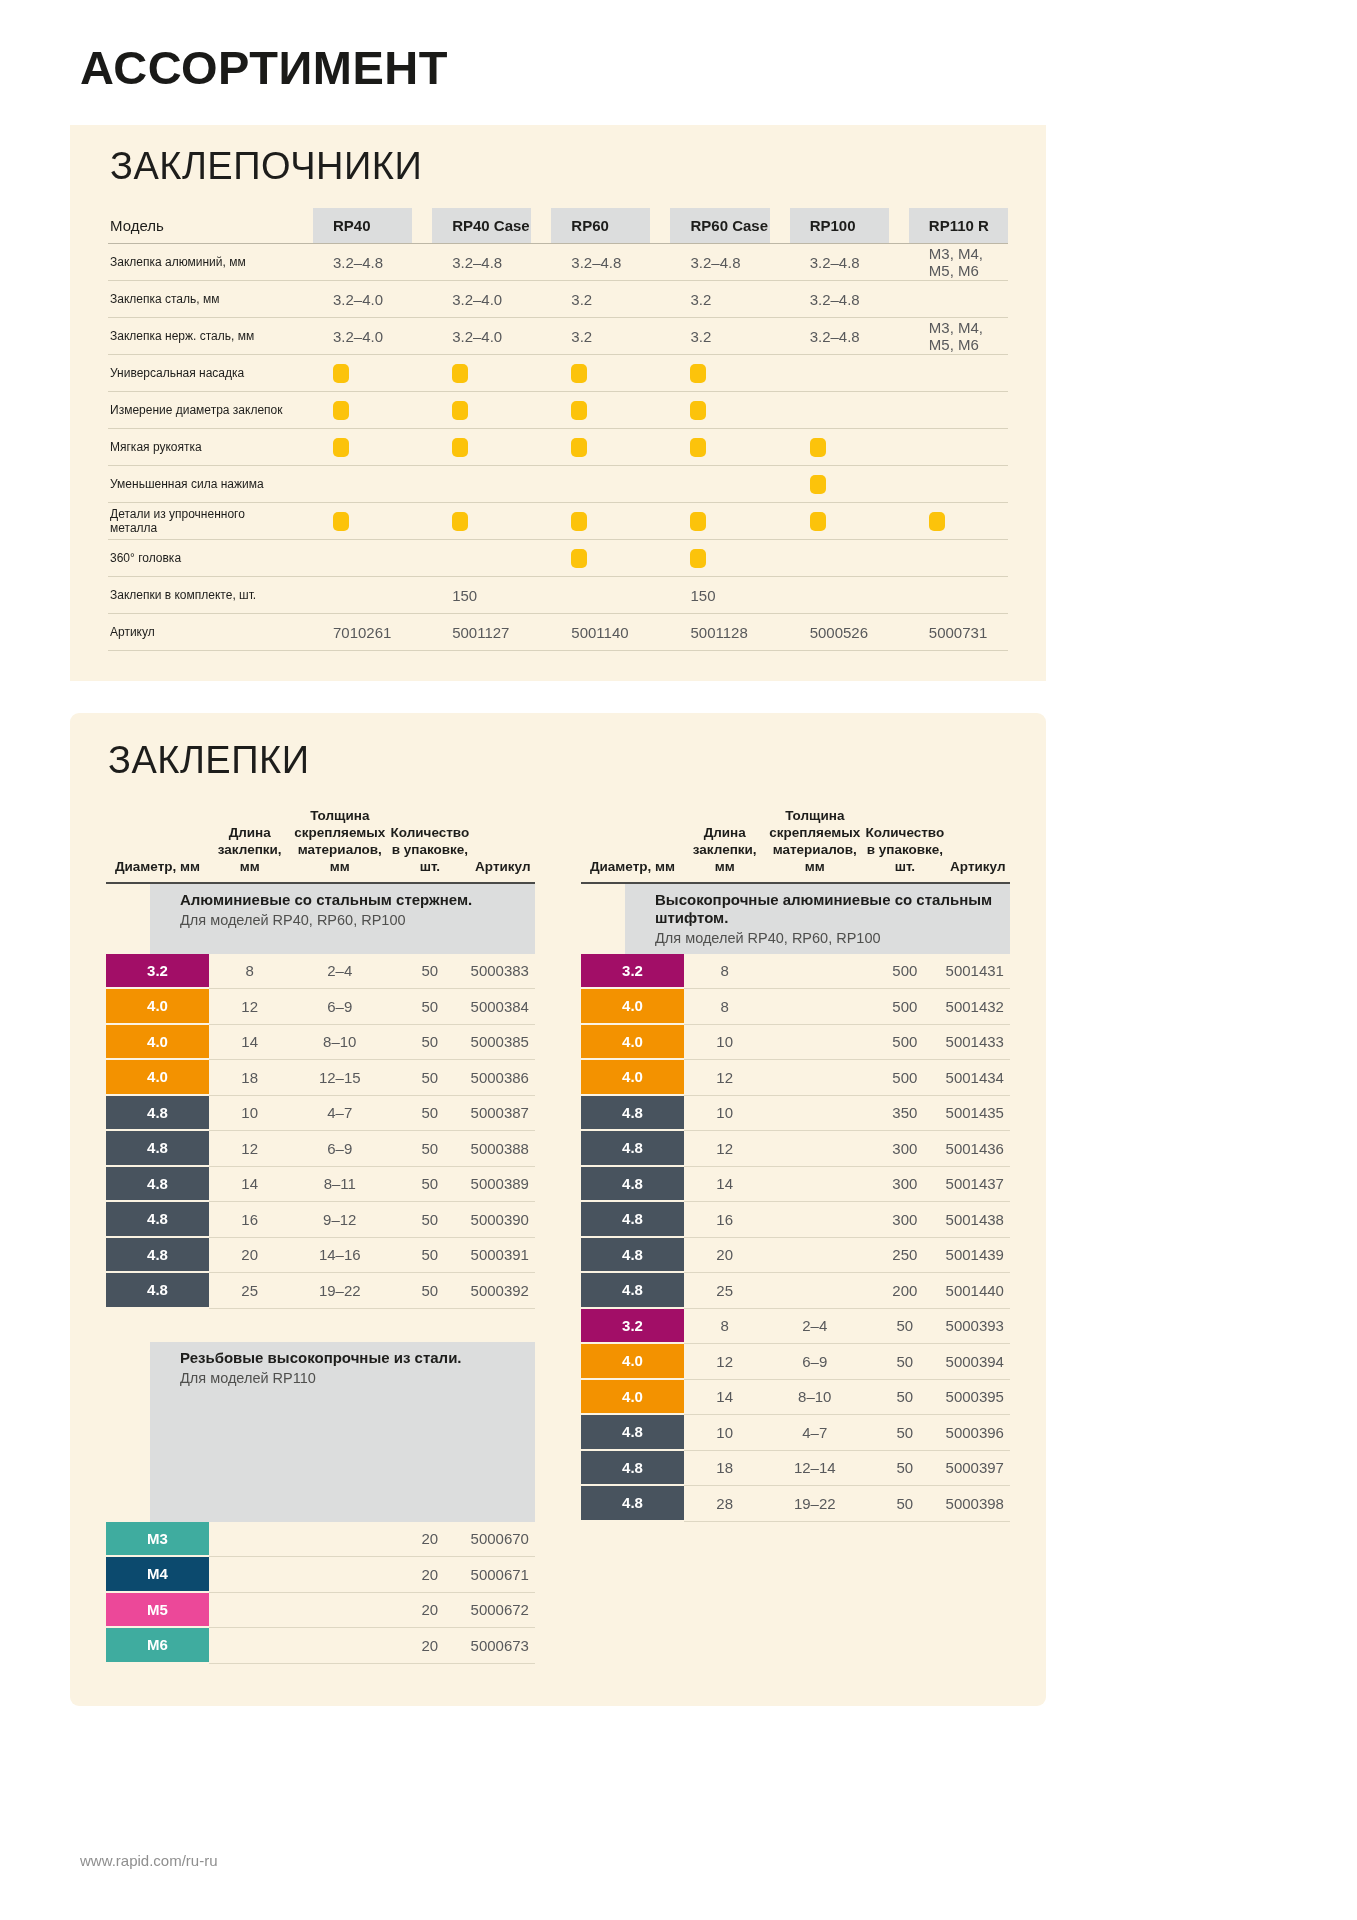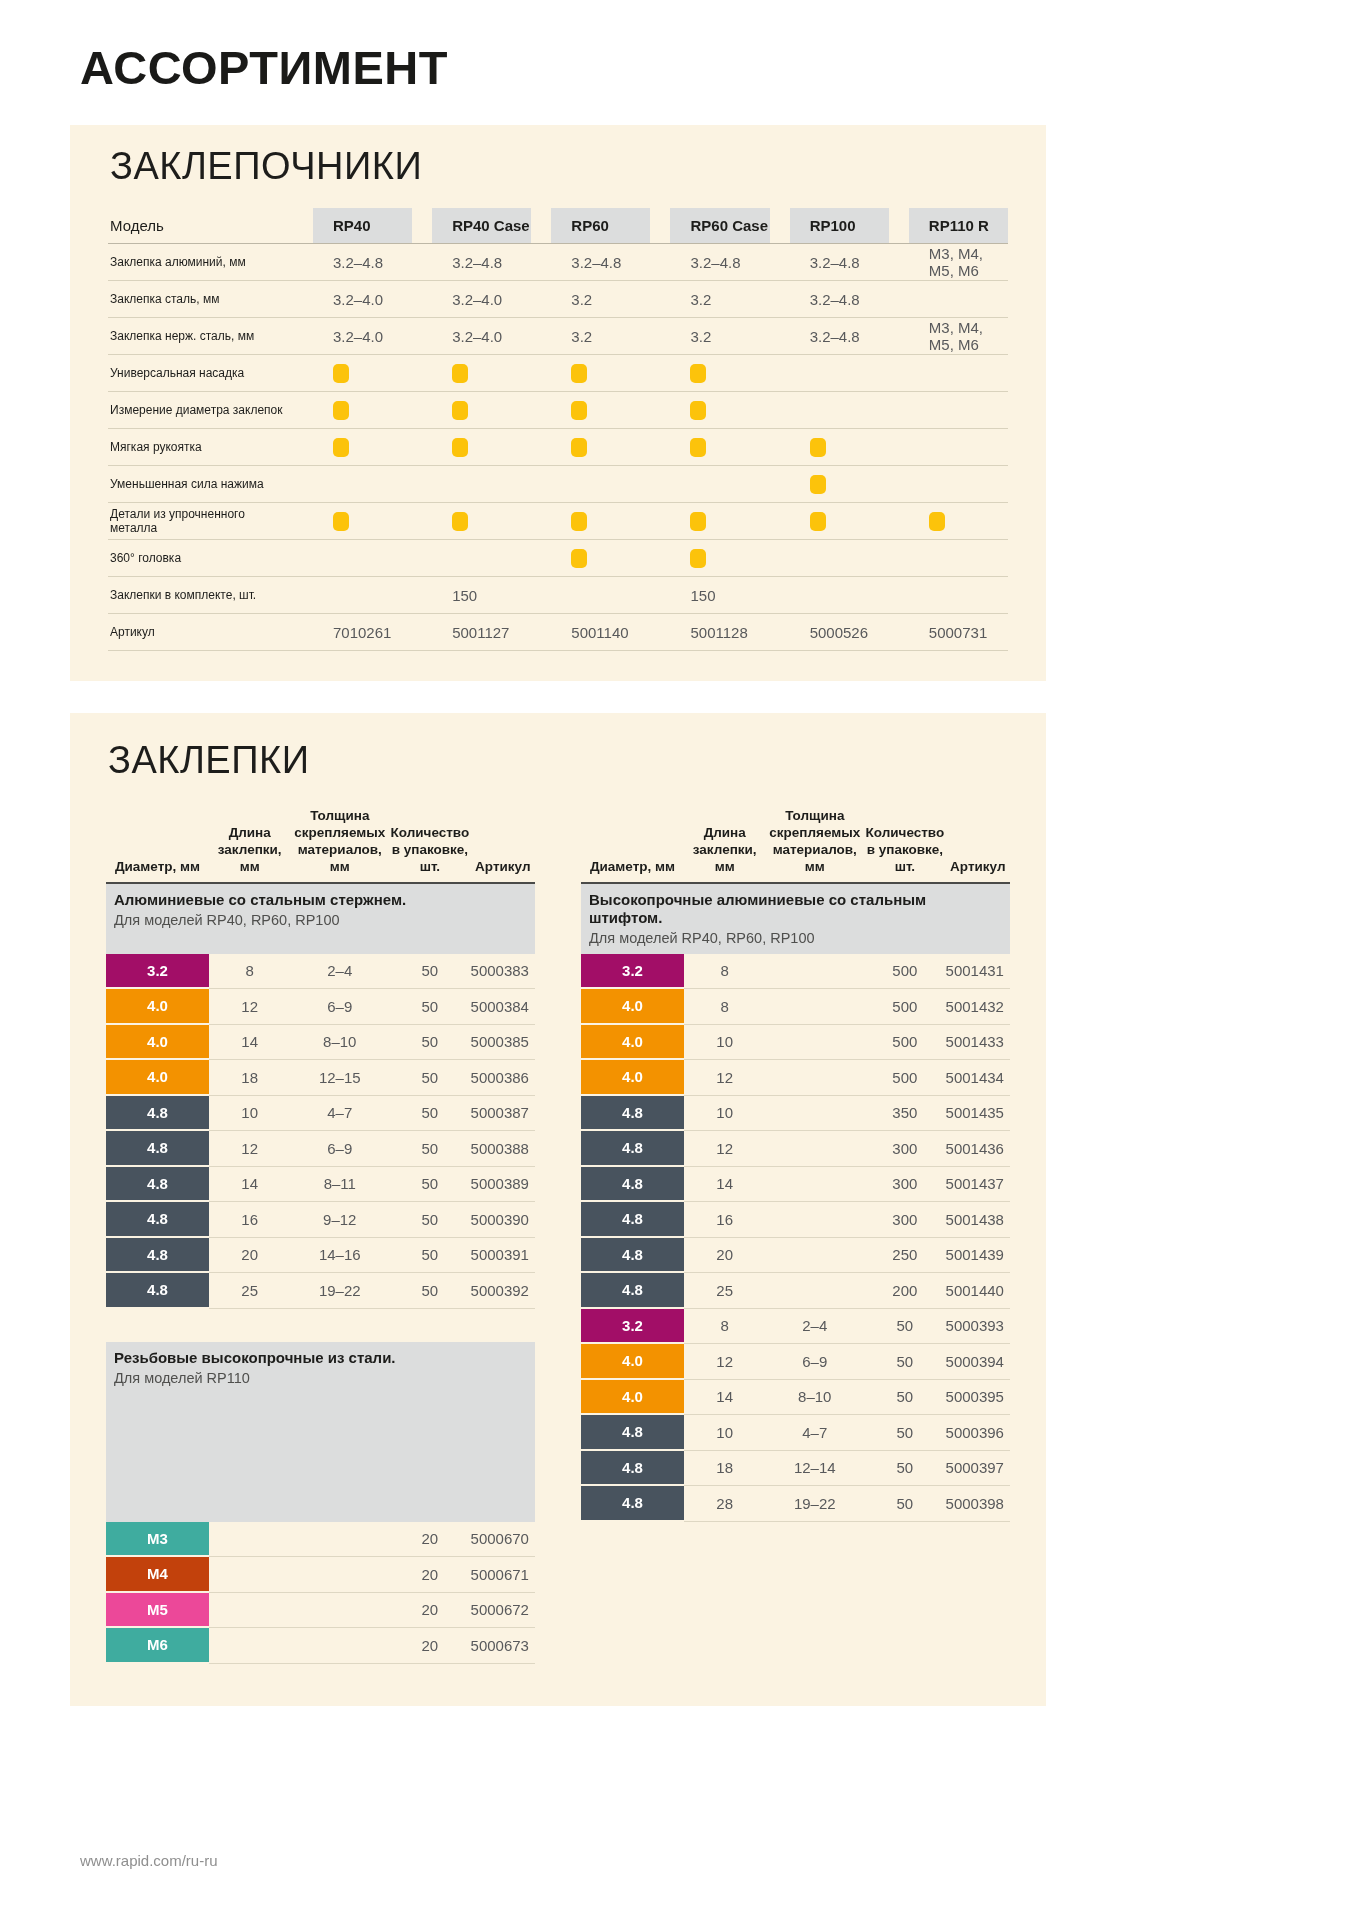--- a/index.html
+++ b/index.html
@@ -10,7 +10,7 @@
 
   .panel { margin-left:70px; width:976px; background:#FBF3E2; box-sizing:border-box; }
   .panel-1 { margin-top:30px; padding:20px 38px 30px 38px; }
-  .panel-2 { margin-top:32px; padding:26px 36px 42px 36px; }
+  .panel-2 { margin-top:32px; padding:26px 36px 42px 36px;border-radius:9px; }
 
   .section-title { margin:0 0 20px 2px; font-size:38px; font-weight:400; letter-spacing:0.5px; color:#1d1d1b; }
 

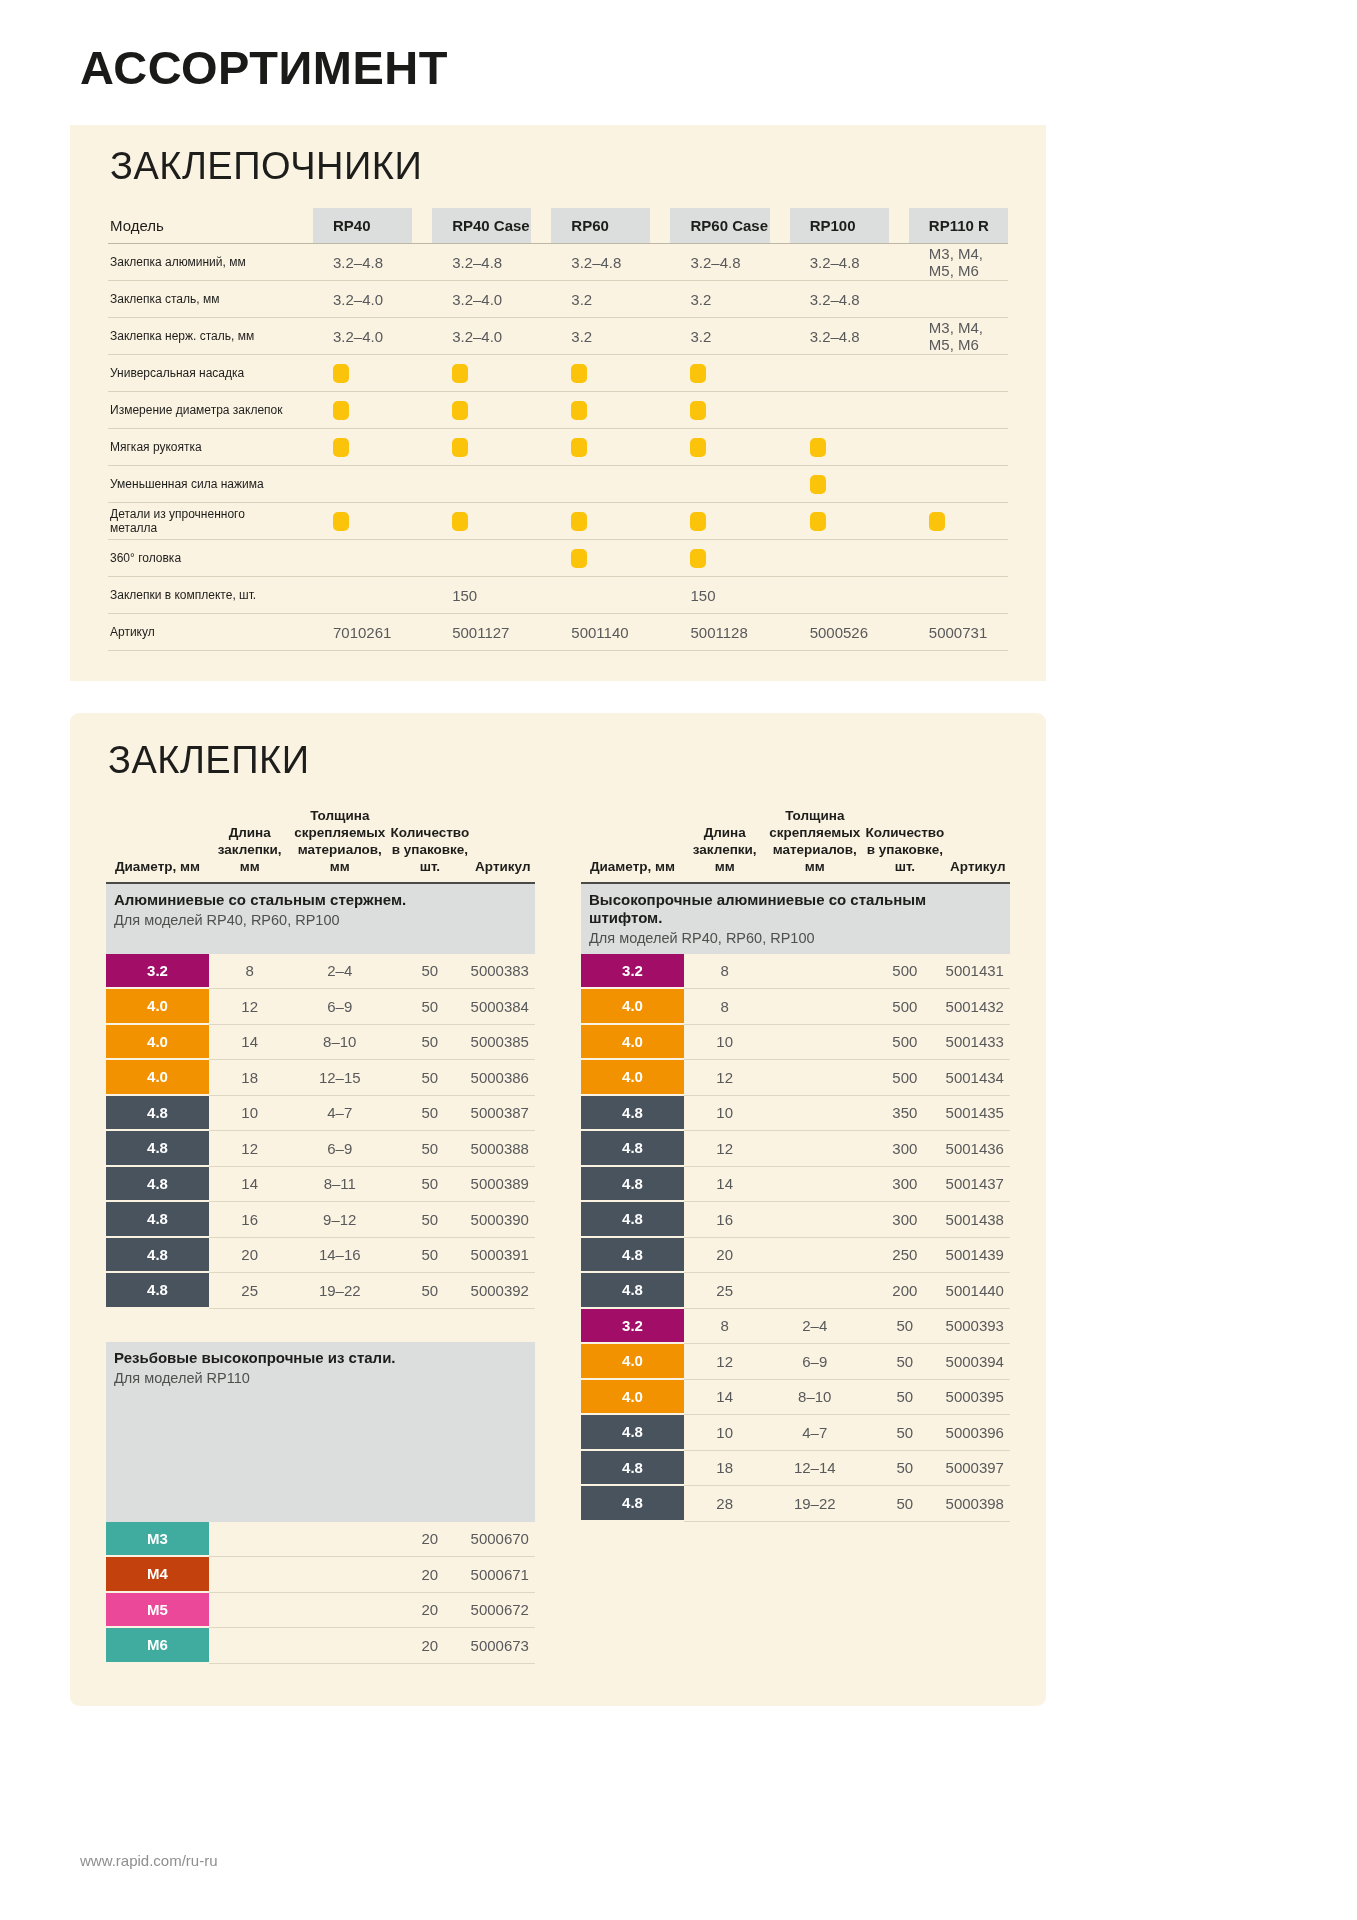--- a/index.html
+++ b/index.html
@@ -29,7 +29,7 @@
   .rivets-wrap { display:grid; grid-template-columns:1fr 1fr; column-gap:46px; margin-top:26px; }
   .rg-headers { display:grid; grid-template-columns:24% 19% 23% 19% 15%; align-items:end; border-bottom:2px solid #4a4a48; padding-bottom:6px; }
   .rg-h { font-size:13.5px; font-weight:700; text-align:center; line-height:1.25; color:#1d1d1b; }
-  .rg-section { background:#DCDDDD; padding:7px 12px 7px 8px; box-sizing:border-box; }
+  .rg-section { background:#DCDDDD; padding:7px 12px 7px 30px; box-sizing:border-box;margin-left:44px; }
   .rg-section.mt { margin-top:33px; }
   .rg-title { font-size:15px; font-weight:700; line-height:1.2; color:#1d1d1b; }
   .rg-sub { font-size:14.5px; color:#4f4f4d; line-height:1.25; margin-top:2px; }

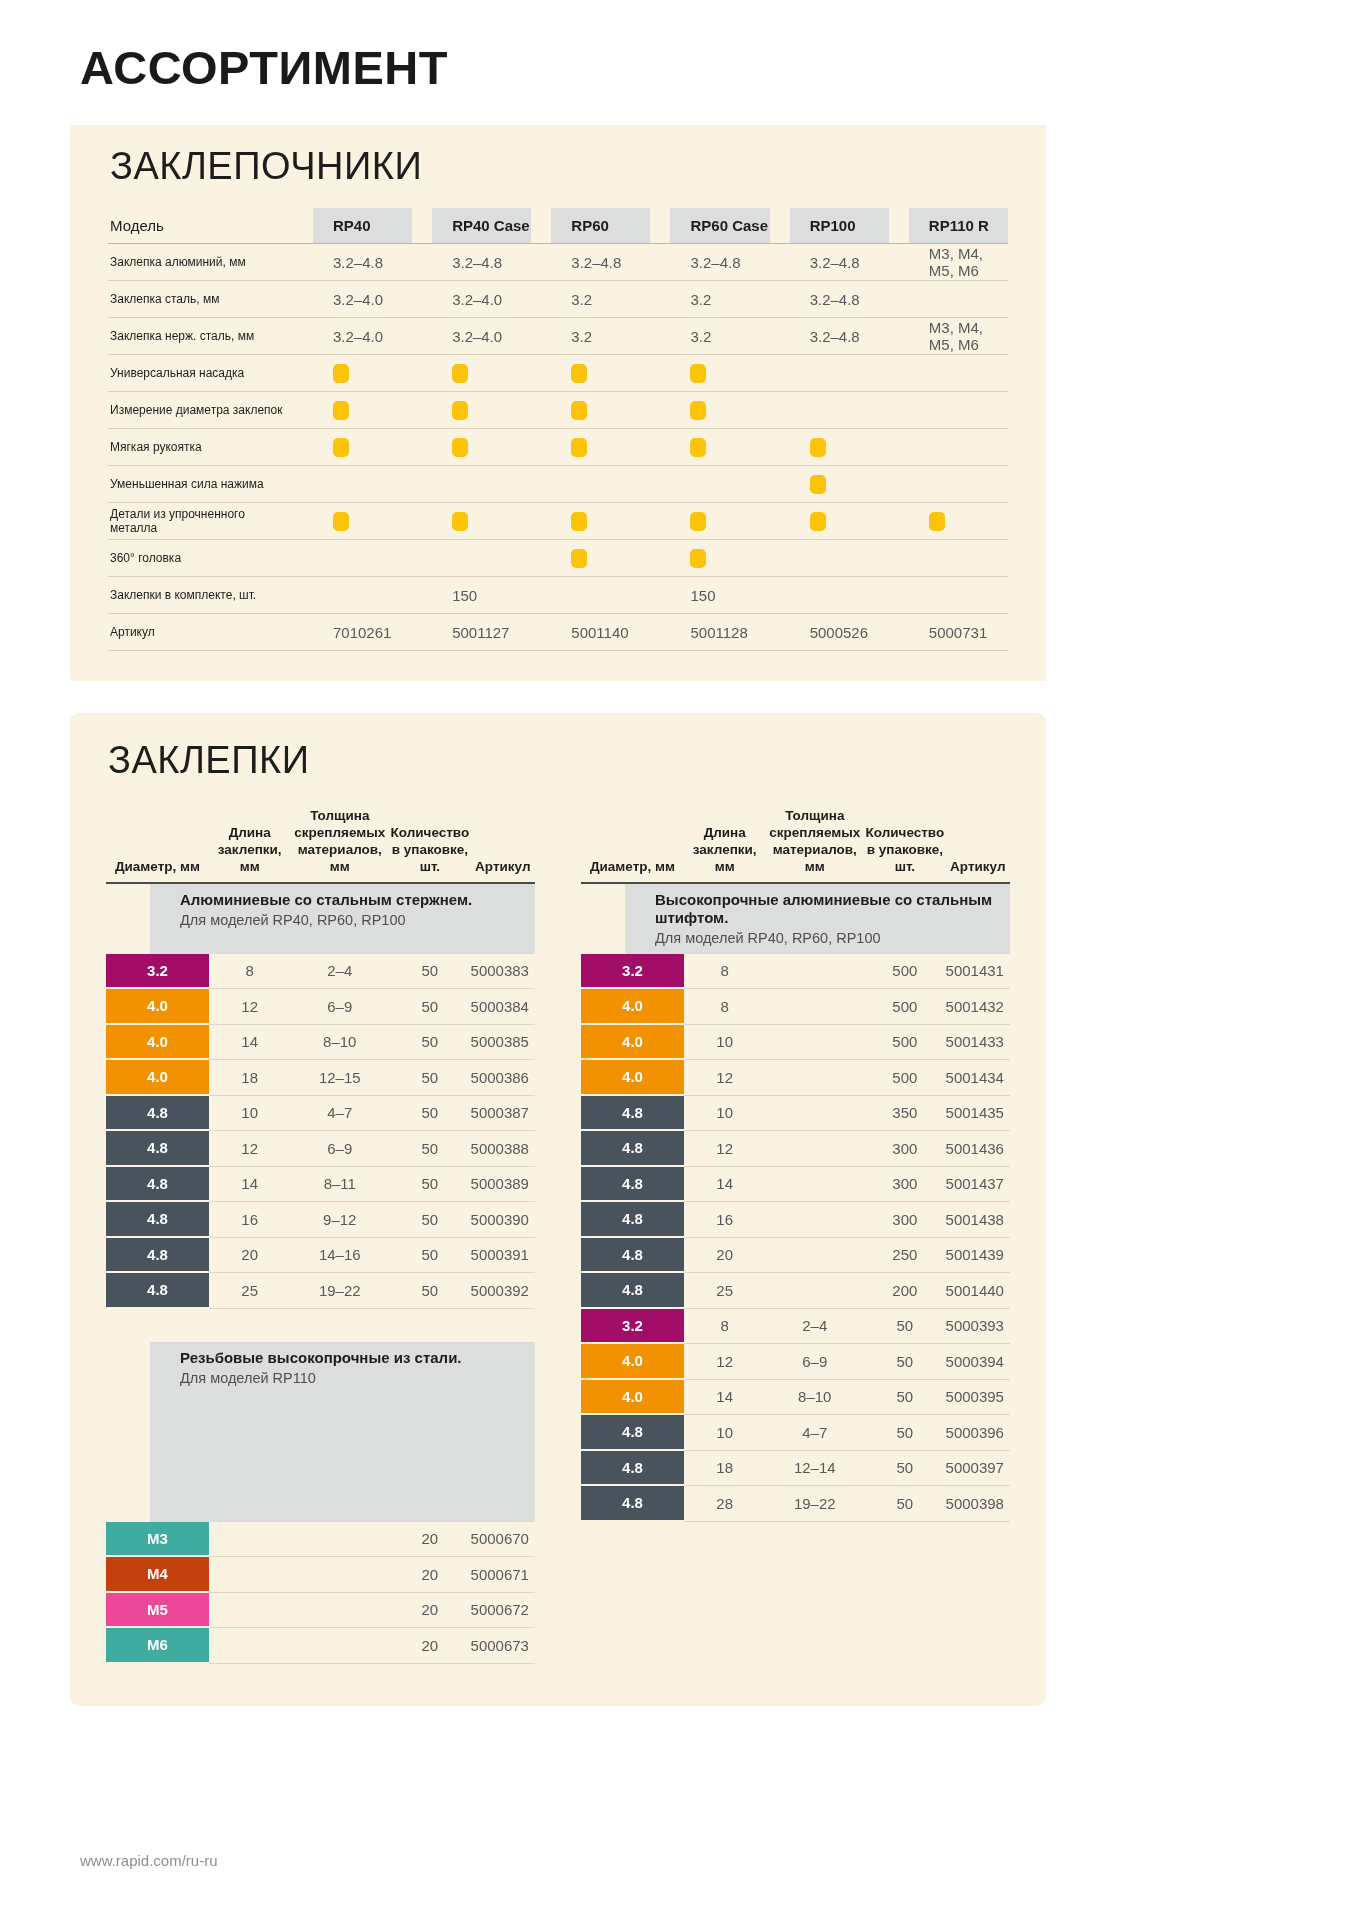--- a/index.html
+++ b/index.html
@@ -386,7 +386,7 @@
             <div class="rg-cell sku">5000670</div>
           </div>
           <div class="rg-row">
-            <div class="rg-dia" style="background: #c2410c; text-align: right;">M4</div>
+            <div class="rg-dia" style="background: #0c4a6e; text-align: right;">M4</div>
             <div class="rg-cell"></div>
             <div class="rg-cell"></div>
             <div class="rg-cell">20</div>

